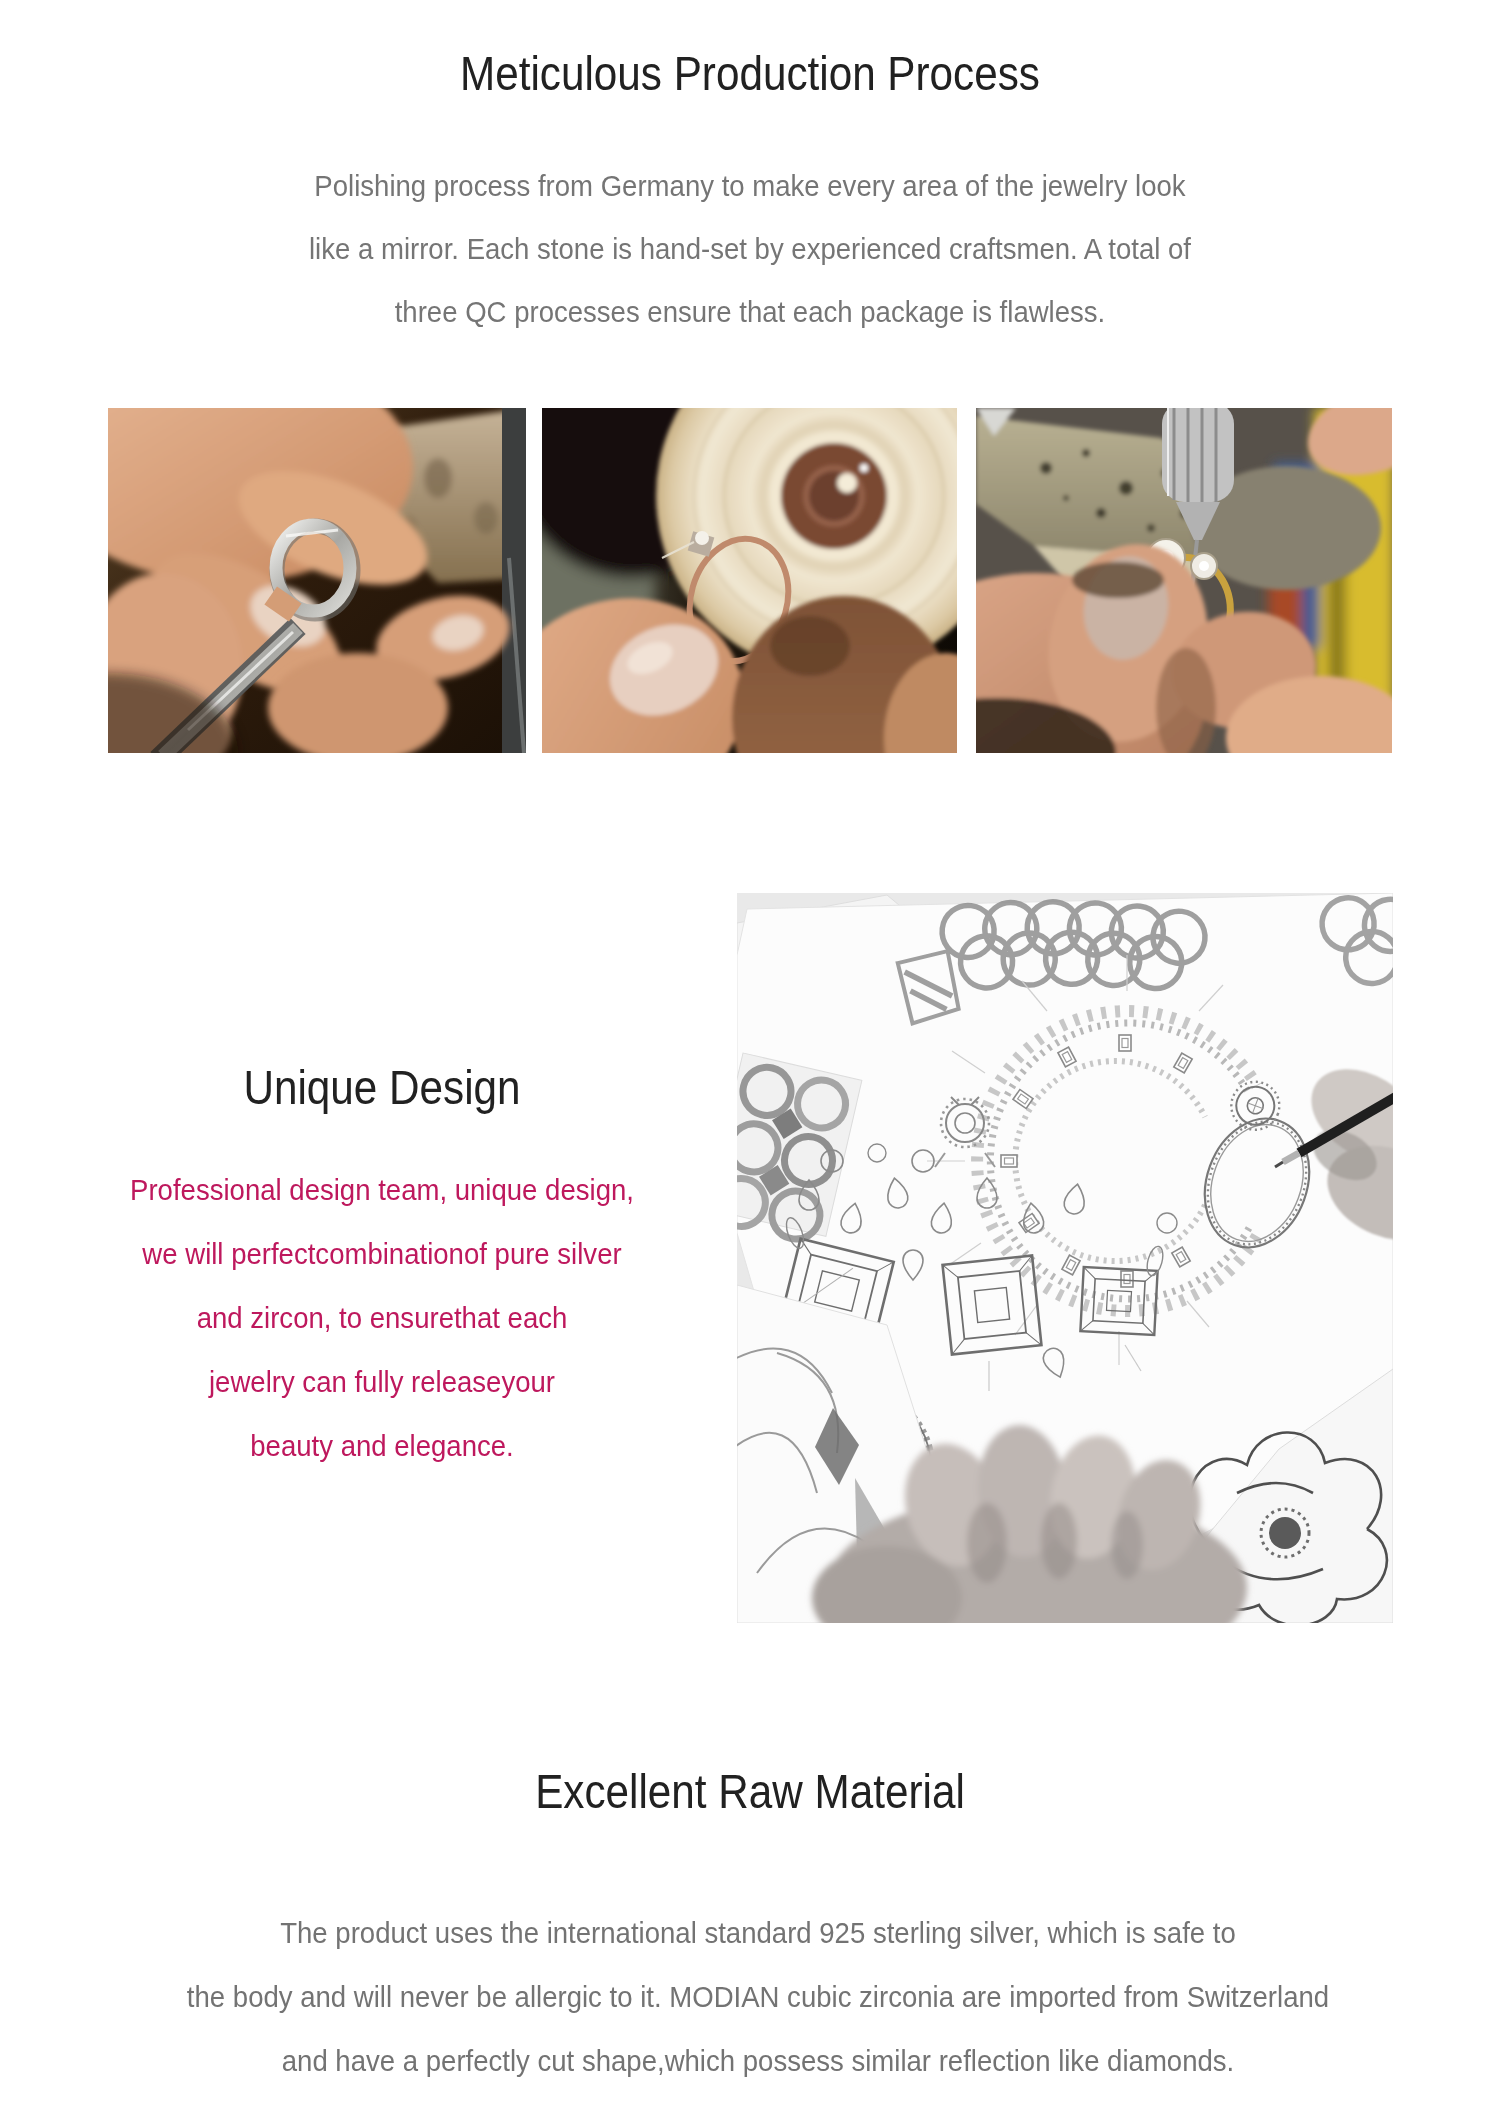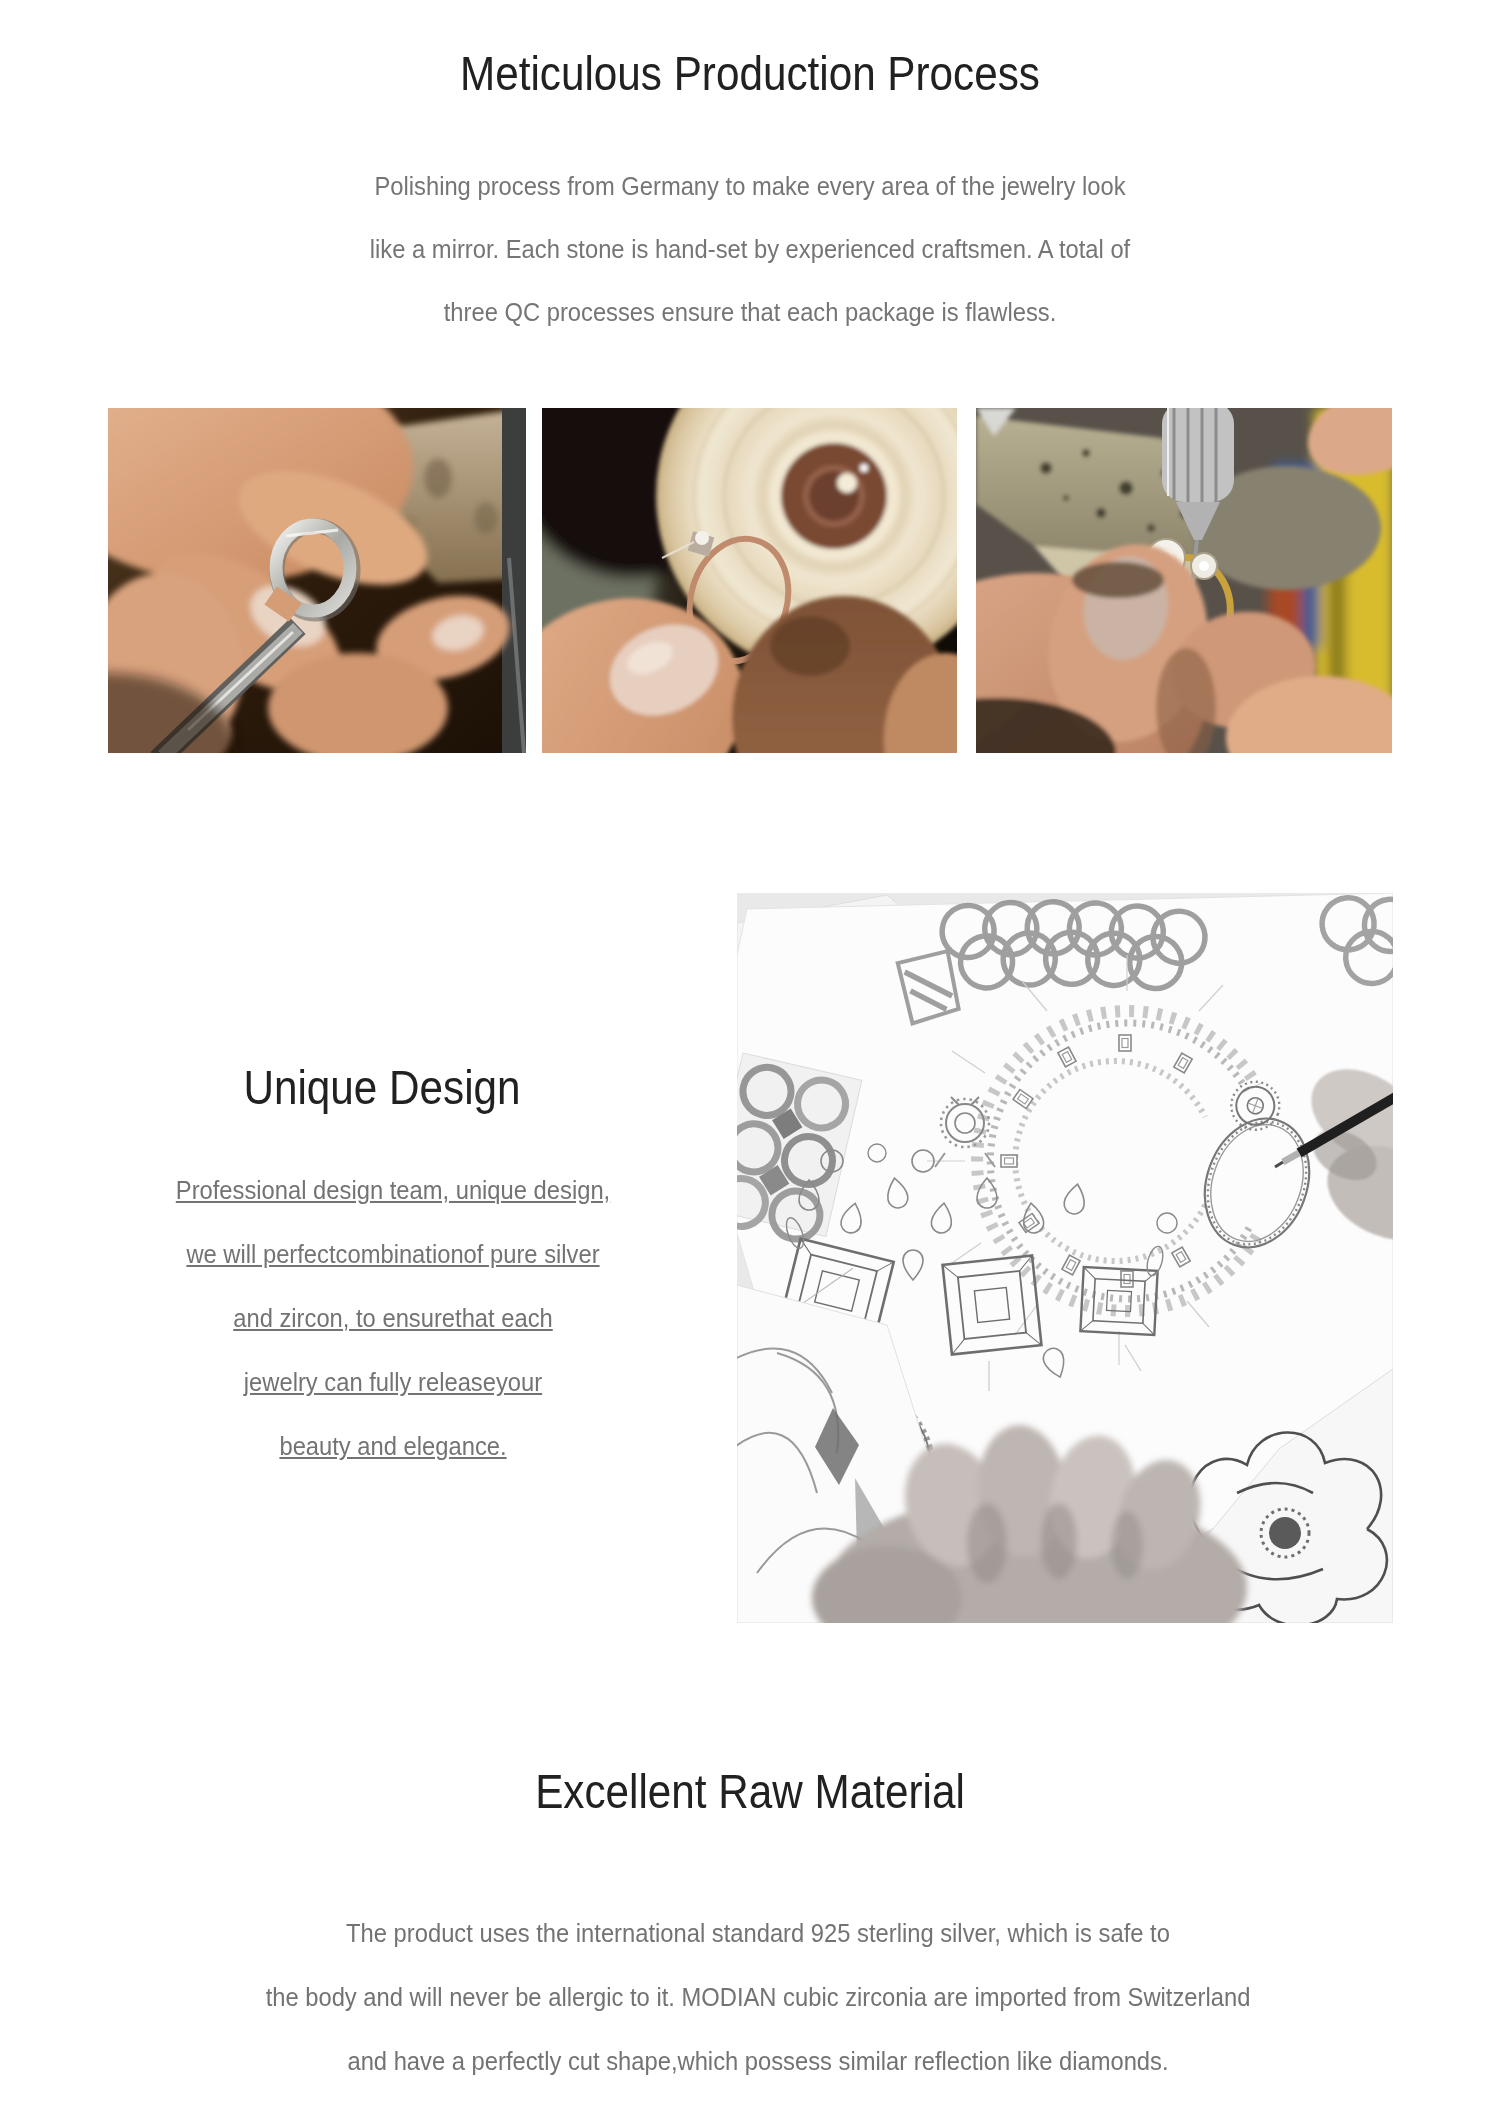--- a/index.html
+++ b/index.html
@@ -9,7 +9,7 @@
   .h-title{position:absolute;left:0;width:1500px;font-size:48px;line-height:60px;color:#212121;
            font-weight:400;letter-spacing:0px;transform:scaleX(.88);transform-origin:50% 50%;}
   .body-line{display:block;transform:scaleX(.95);transform-origin:50% 50%;white-space:nowrap;}
-  .para{position:absolute;font-size:25px;color:#757575;text-align:center;}
+  .para{position:absolute;font-size:29px;color:#757575;text-align:center;}
   #para-production{left:0;top:155px;width:1500px;line-height:63px;}
   #title-production{top:44px;}
   .photo{position:absolute;top:408px;height:345px;overflow:hidden;}

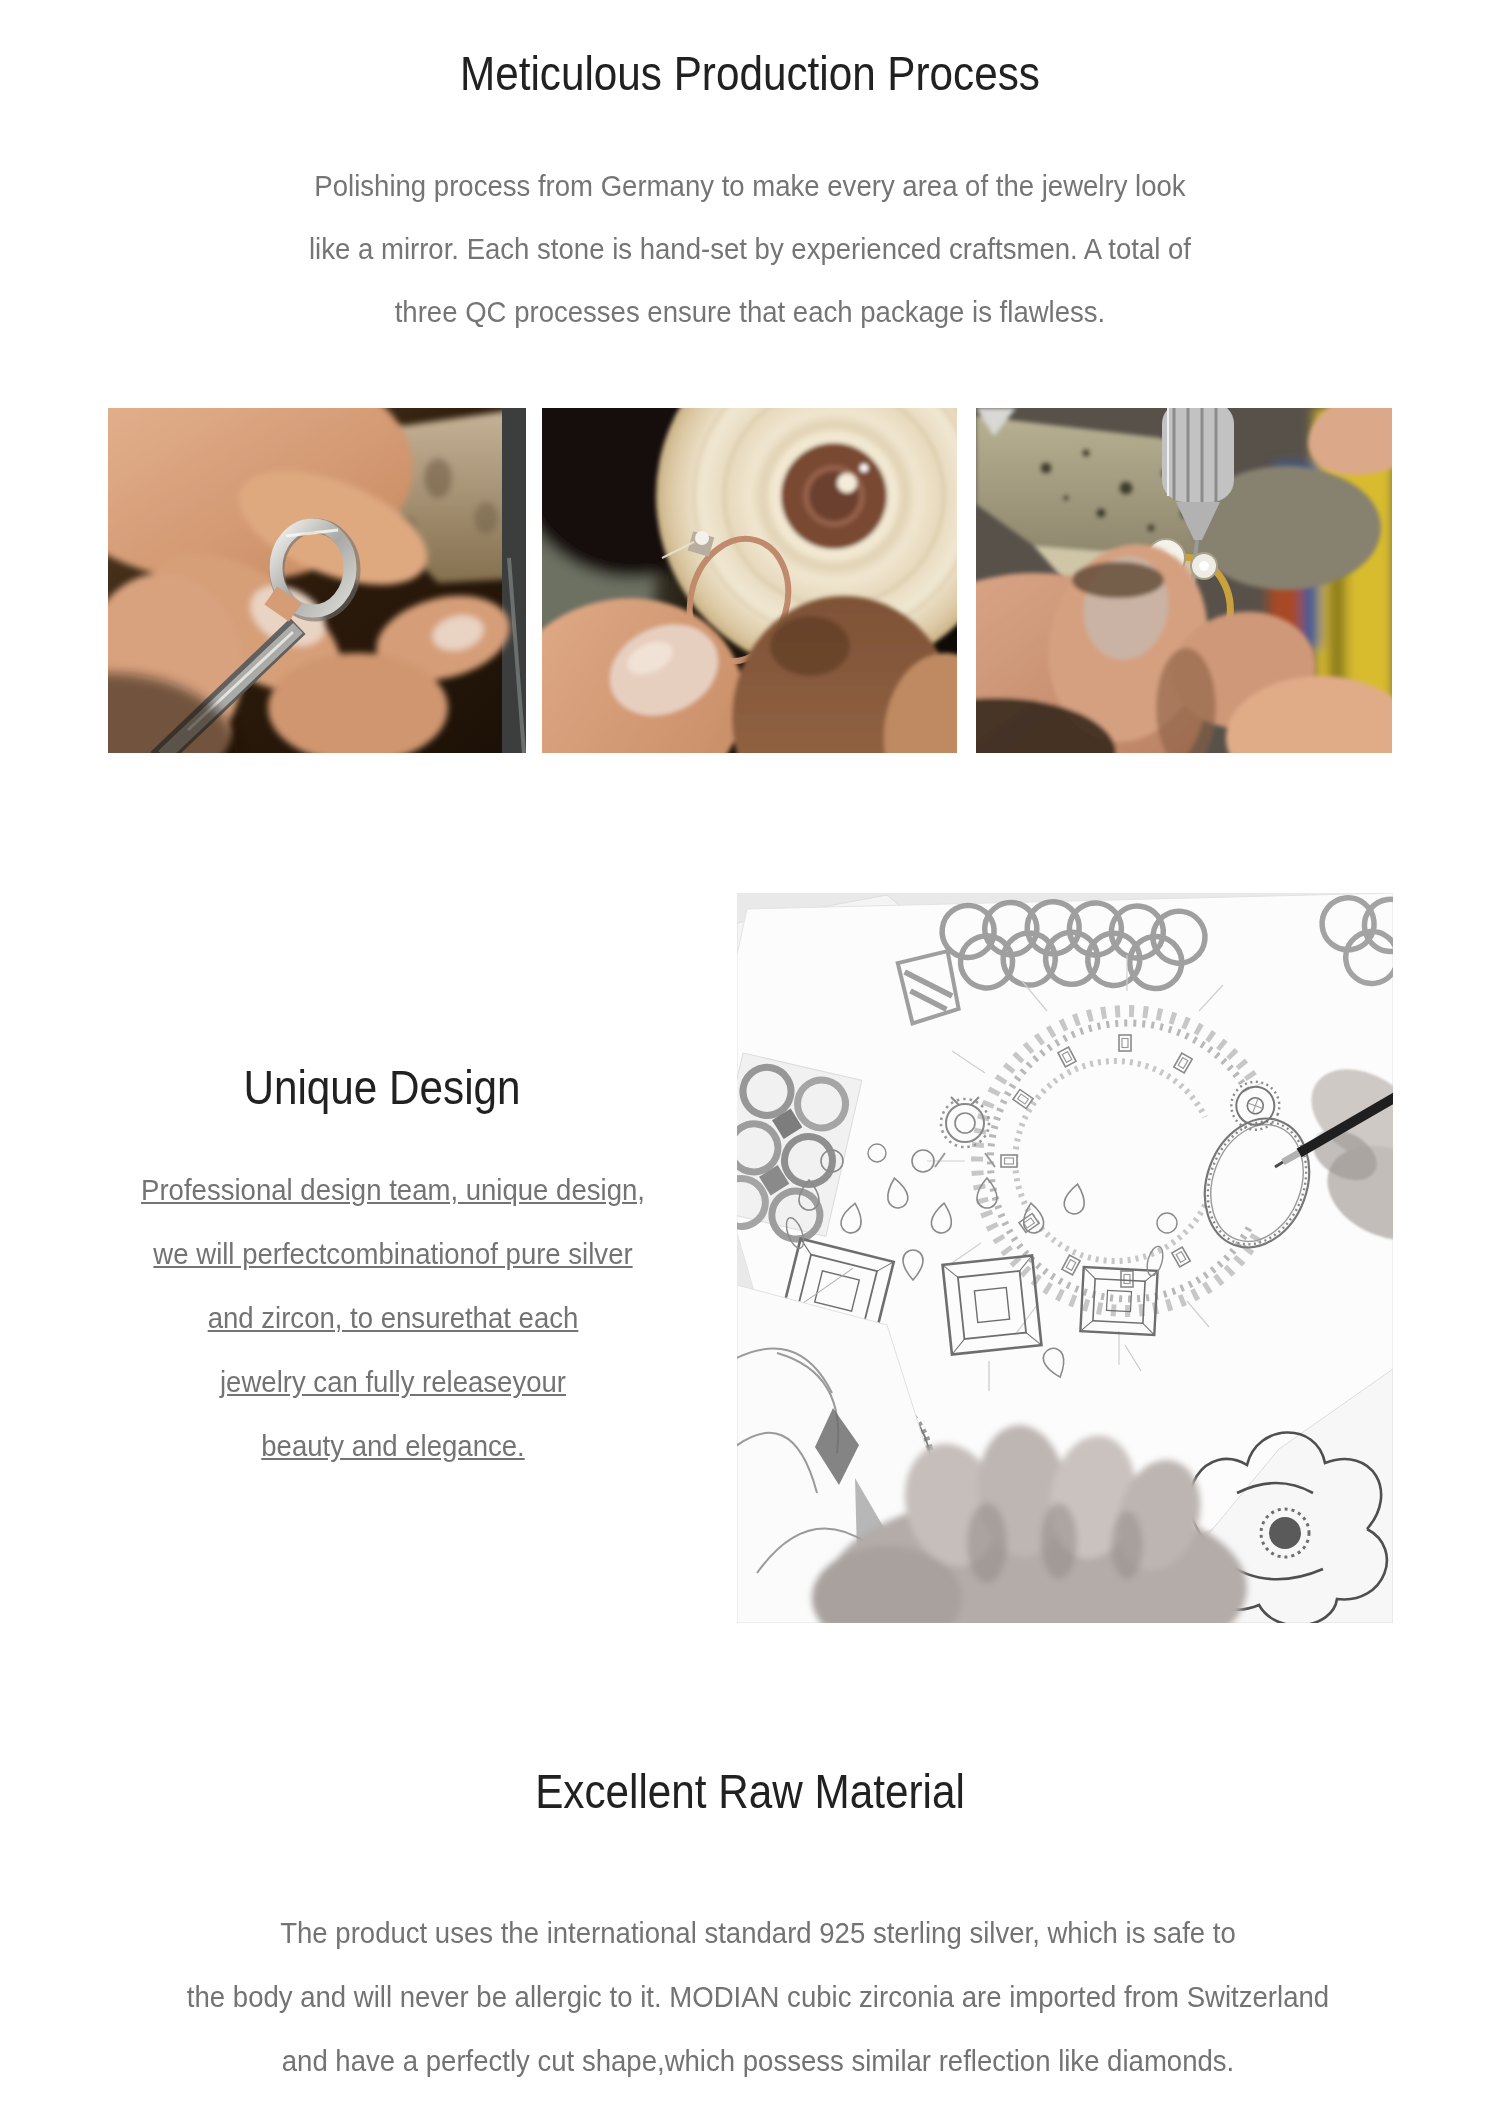--- a/index.html
+++ b/index.html
@@ -18,7 +18,7 @@
   #photo3{left:976px;width:416px;}
   #sketch-photo{position:absolute;left:737px;top:893px;width:656px;height:730px;overflow:hidden;}
   #title-design{top:1058px;left:-368px;}  
-  #para-design{left:93px;top:1158px;width:600px;line-height:64px;color:#737373;text-decoration:underline;}
+  #para-design{left:82px;top:1158px;width:600px;line-height:64px;color:#be185d;}
   #title-material{top:1762px;}
   #subtitle-material{position:absolute;left:0;top:1840px;width:1500px;font-size:30px;line-height:42px;
                      color:#8d8d8d;text-align:center;}

